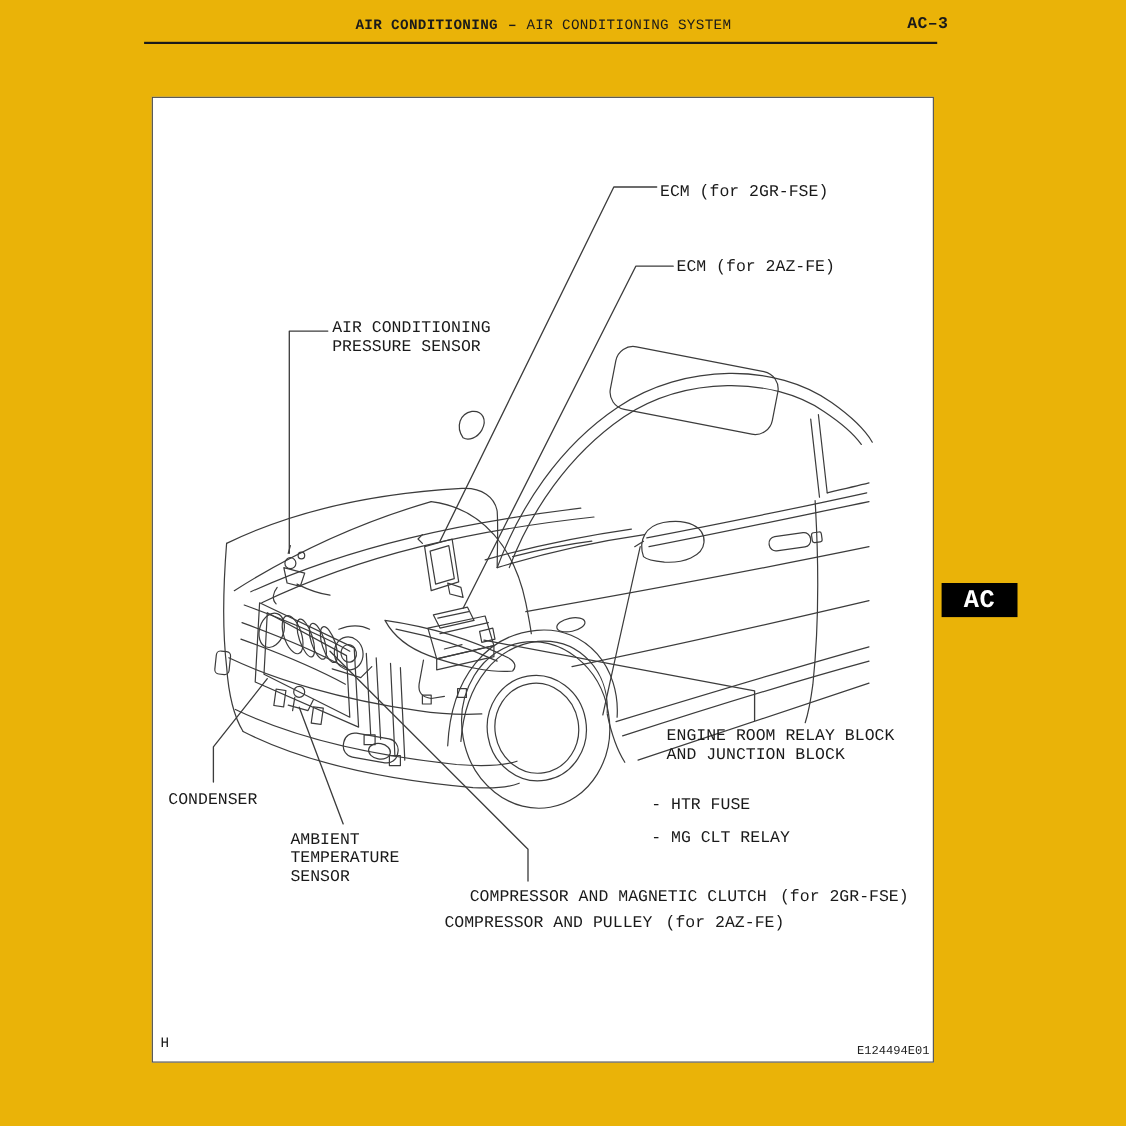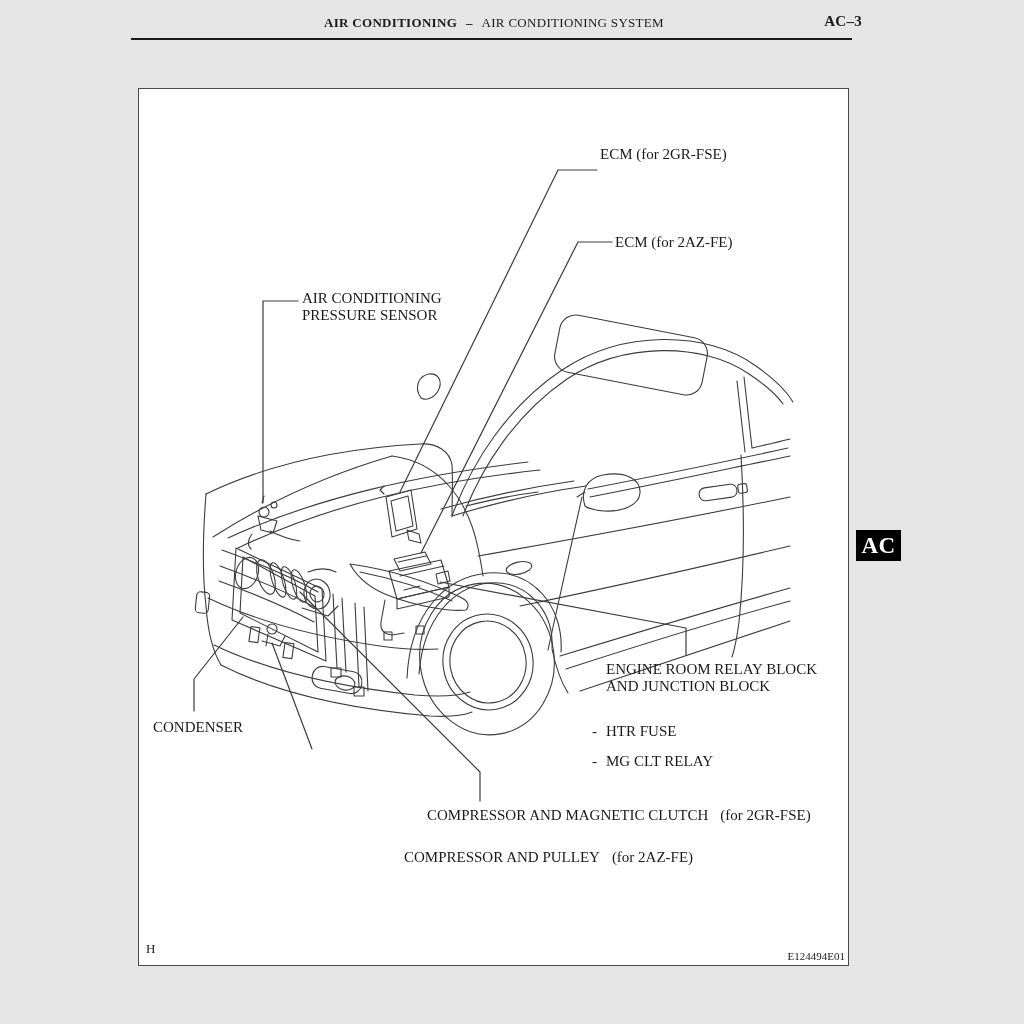--- a/index.html
+++ b/index.html
@@ -4,8 +4,8 @@
 <style>
   html,body{margin:0;padding:0;background:#fff;}
   .page{
-    position:relative;width:1024px;height:1024px;background:#e5e5e5;
-    font-family:Liberation Serif, serif;color:#1a1a1a;
+    position:relative;width:1024px;height:1024px;background:#eab308;
+    font-family:Liberation Mono, monospace;color:#1a1a1a;
     overflow:hidden;
   }
   

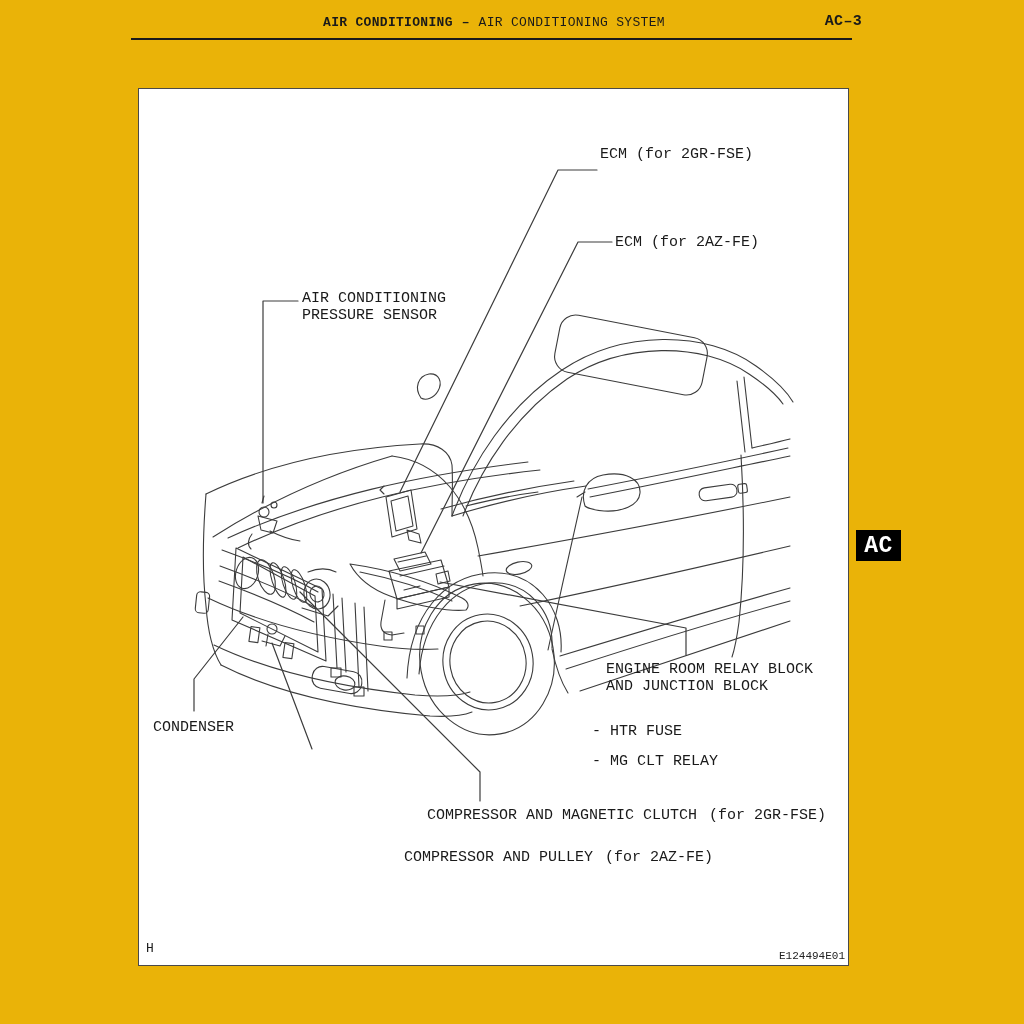--- a/index.html
+++ b/index.html
@@ -162,7 +162,7 @@
     </g>
   </svg>
 
-  <div class="callout" style="left:600px;top:146px;">
+  <div class="callout" style="left:600px;top:166px;">
     <span>ECM (for 2GR-FSE)</span>
   </div>
 

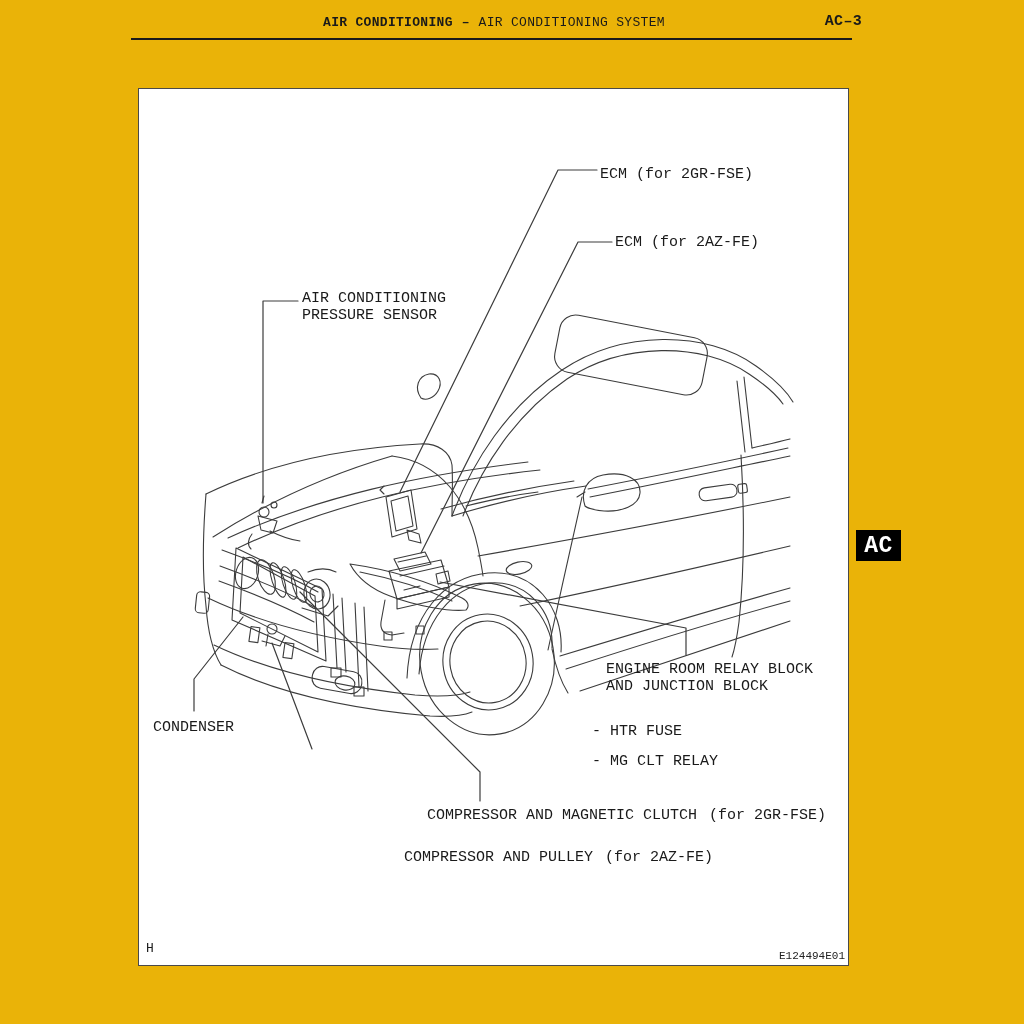--- a/index.html
+++ b/index.html
@@ -26,7 +26,7 @@
   .fig-marker{position:absolute;left:146px;top:941px;font-size:13px;}
   .fig-code{position:absolute;left:758px;top:950px;width:87px;text-align:right;font-size:11px;color:#222;}
   
-  .side-tab{position:absolute;left:856px;top:530px;width:45px;height:31px;background:#000;
+  .side-tab{position:absolute;left:856px;top:530px;width:69px;height:31px;background:#000;
     color:#fff;font-weight:bold;font-size:23px;display:flex;align-items:center;justify-content:center;
     letter-spacing:.5px;}
   

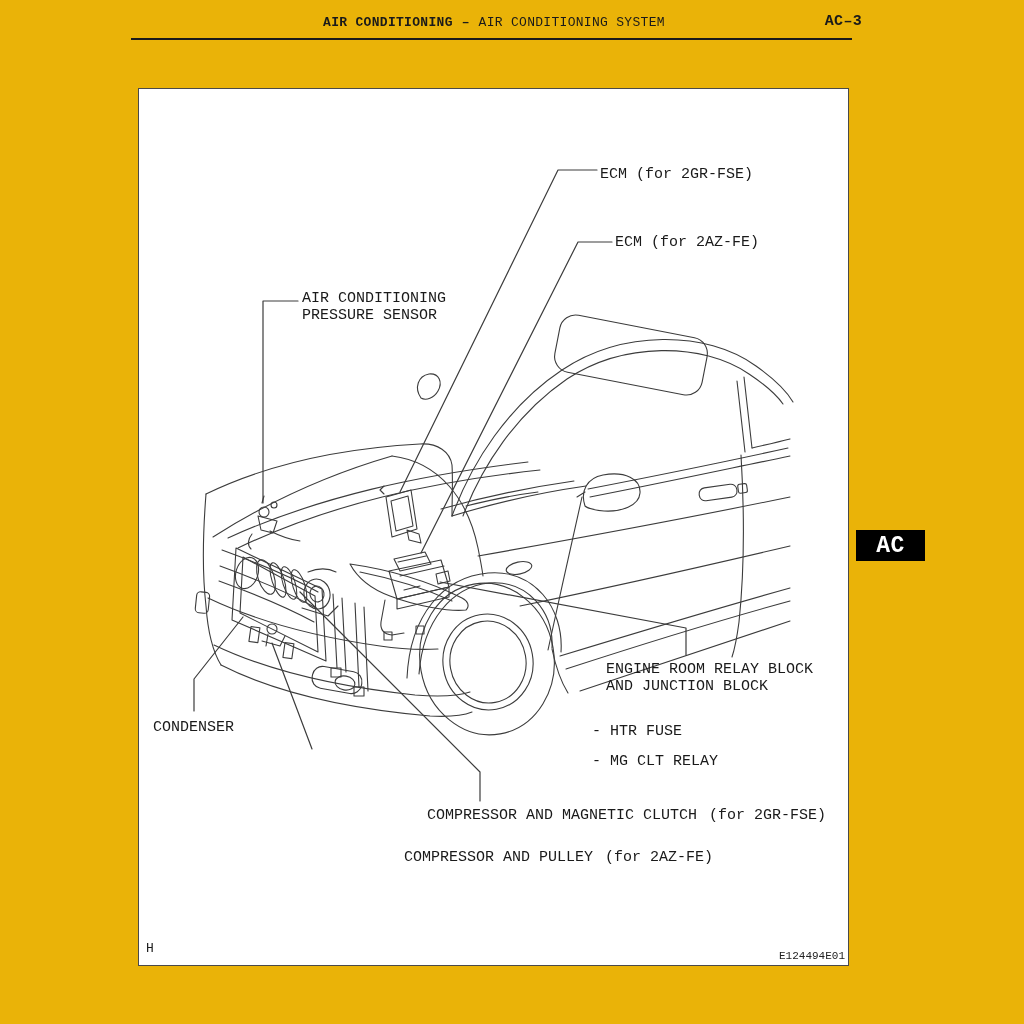--- a/index.html
+++ b/index.html
@@ -194,6 +194,11 @@
     <span>CONDENSER</span>
   </div>
 
+  <div class="callout" style="left:264px;top:755px;">
+    <div>AMBIENT</div>
+    <div>TEMPERATURE</div>
+    <div>SENSOR</div>
+  </div>
 
   <div class="callout" style="left:427px;top:807px;">
     <span>COMPRESSOR AND MAGNETIC CLUTCH</span><span class="variant">(for 2GR-FSE)</span>

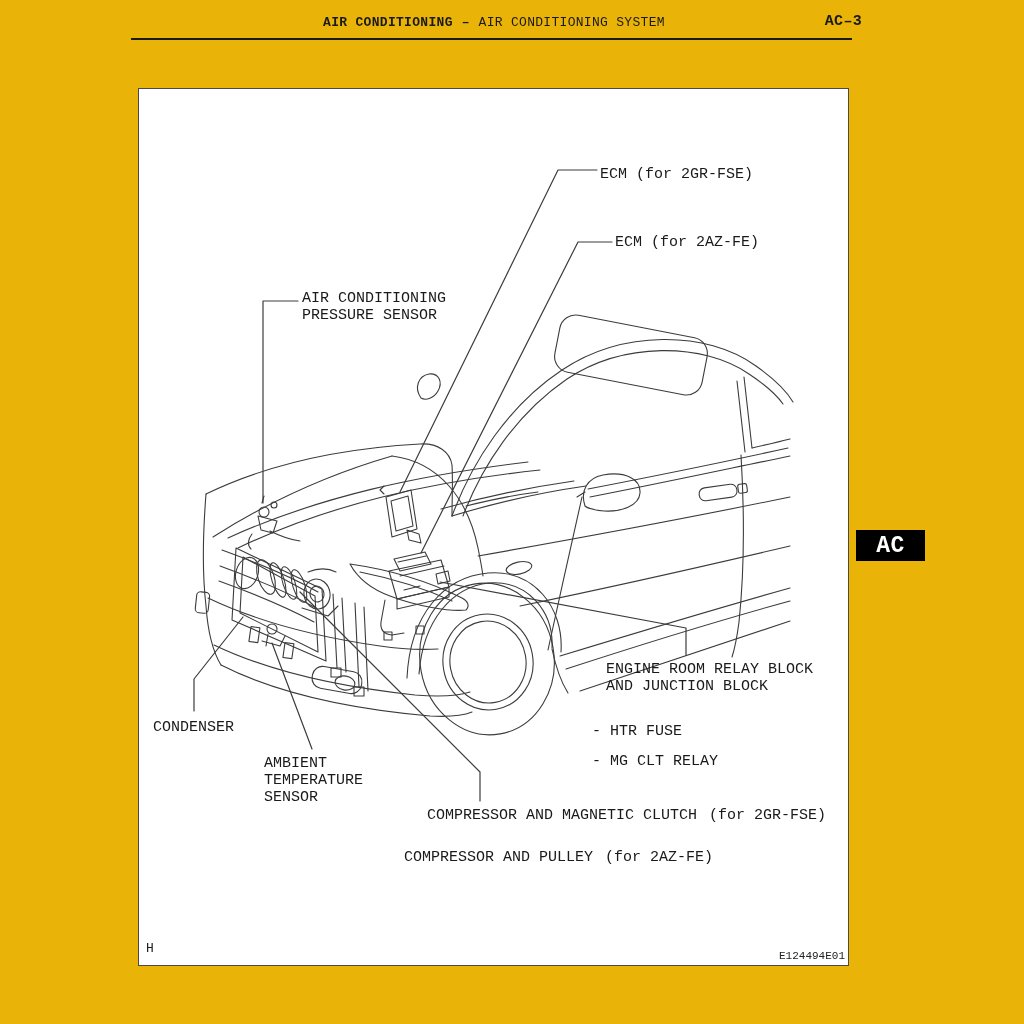--- a/index.html
+++ b/index.html
@@ -204,7 +204,7 @@
     <span>COMPRESSOR AND MAGNETIC CLUTCH</span><span class="variant">(for 2GR-FSE)</span>
   </div>
 
-  <div class="callout" style="left:404px;top:849px;">
+  <div class="callout" style="left:404px;top:831px;">
     <span>COMPRESSOR AND PULLEY</span><span class="variant">(for 2AZ-FE)</span>
   </div>
 

